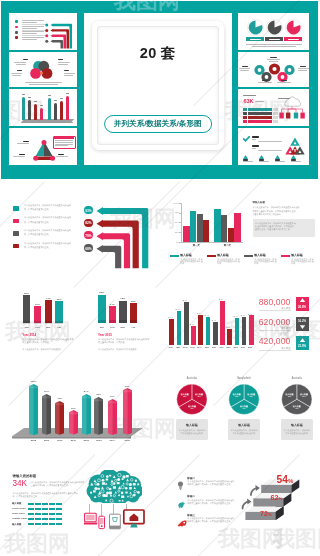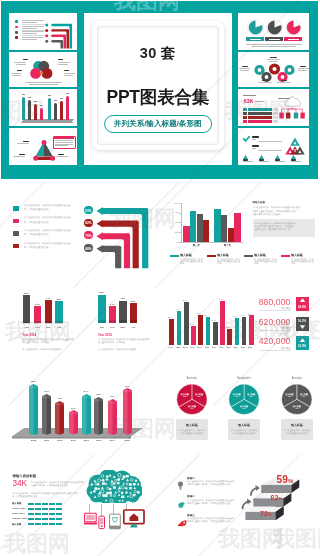--- a/index.html
+++ b/index.html
@@ -298,7 +298,7 @@
 
   <div class="center">
     <div class="frame"></div>
-    <div class="t30">30 套</div>
+    <div class="t30">20 套</div>
     <div class="tmain">PPT图表合集</div>
     <div class="pill">并列关系/输入标题/条形图</div>
   </div>

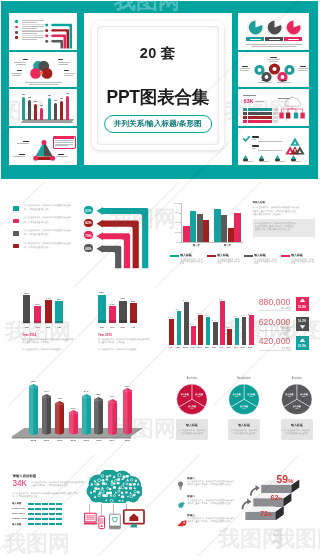--- a/index.html
+++ b/index.html
@@ -299,7 +299,6 @@
   <div class="center">
     <div class="frame"></div>
     <div class="t30">20 套</div>
-    <div class="tmain">PPT图表合集</div>
     <div class="pill">并列关系/输入标题/条形图</div>
   </div>
 

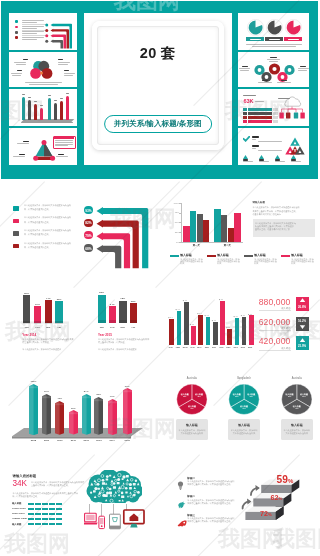--- a/index.html
+++ b/index.html
@@ -299,7 +299,7 @@
   <div class="center">
     <div class="frame"></div>
     <div class="t30">20 套</div>
-    <div class="pill">并列关系/输入标题/条形图</div>
+    <div class="pill">并列关系/数据关系/条形图</div>
   </div>
 
   <div class="sec" style="left:0;top:186px;width:160px;height:92px">

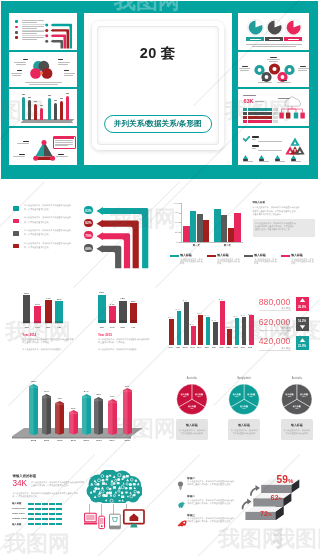--- a/index.html
+++ b/index.html
@@ -787,7 +787,7 @@
       <path d="M11.0 21.0 a6.4 6.4 0 0 1 6.9 -6.8" stroke="#6e6e6e" stroke-width="1.8" fill="none" stroke-linecap="round"></path>
       <path d="M15.4 11.1 L19.8 13.9 L15.9 16.9 Z" fill="#6e6e6e"></path>
     </svg>
-    <div class="tb" style="left:116.6px;top:12.7px;font-size:10.2px;line-height:10.2px;color:#d9302f"><span>59</span><span style="font-size:6.0px">%</span></div>
+    <div class="tb" style="left:116.6px;top:12.7px;font-size:10.2px;line-height:10.2px;color:#d9302f"><span>54</span><span style="font-size:6.0px">%</span></div>
     <div class="tb" style="left:110.6px;top:32.4px;font-size:7.2px;line-height:7.2px;color:#d9302f"><span>62</span><span style="font-size:4.2px">%</span></div>
     <div class="tb" style="left:100.1px;top:47.5px;font-size:7.2px;line-height:7.2px;color:#d9302f"><span>72</span><span style="font-size:4.2px">%</span></div>
   </div>

